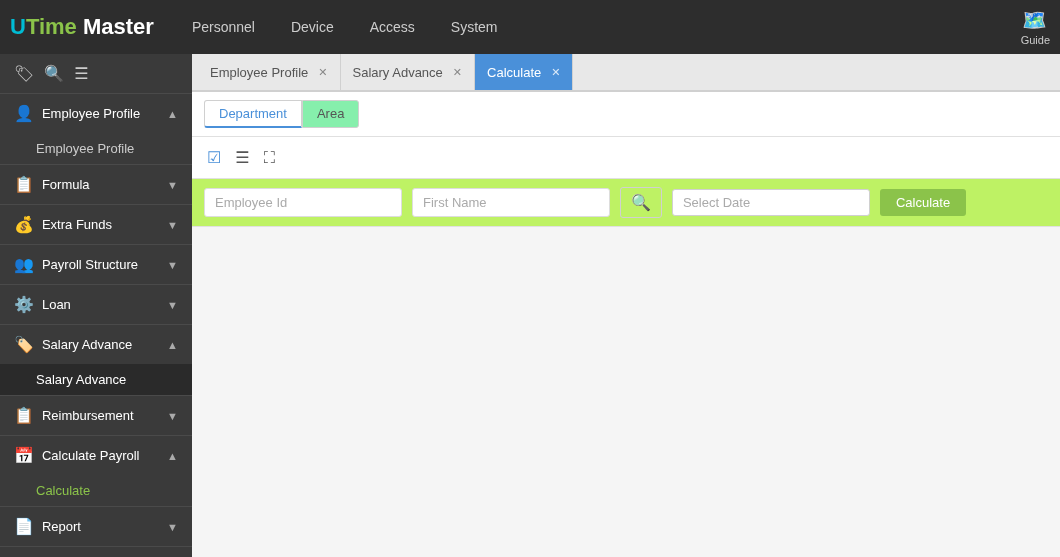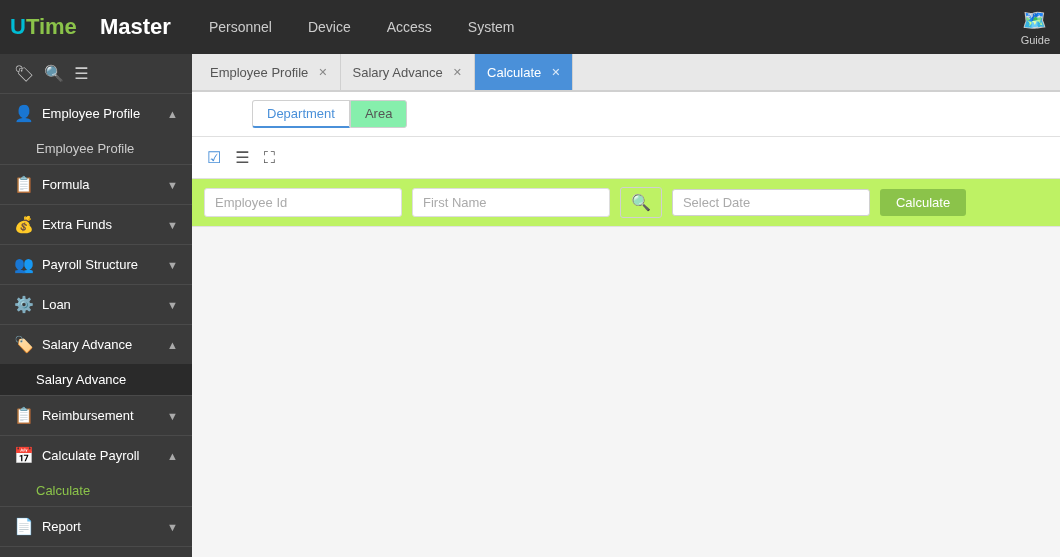--- a/index.html
+++ b/index.html
@@ -22,7 +22,7 @@
     }
     .logo-u { color: #00bcd4; font-size: 22px; font-weight: bold; }
     .logo-time { color: #8bc34a; font-size: 22px; font-weight: bold; }
-    .logo-master { color: #ffffff; font-size: 22px; font-weight: bold; margin-left: 17px; }
+    .logo-master { color: #ffffff; font-size: 22px; font-weight: bold; }
     .nav-items { display: flex; flex: 1; align-items: flex-end; }
     .nav-item {
       color: #cccccc;

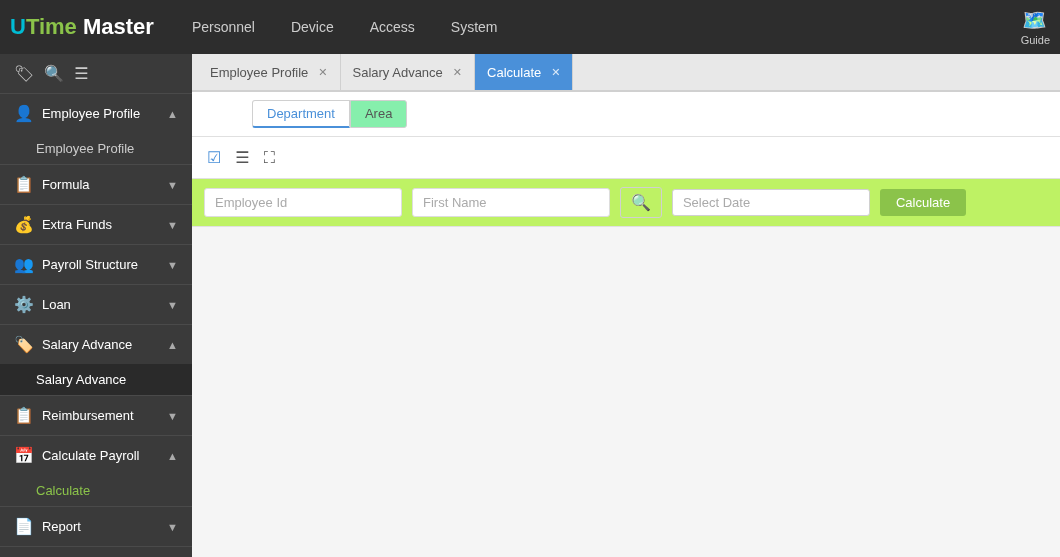--- a/index.html
+++ b/index.html
@@ -157,7 +157,7 @@
       color: #555;
       background: #86efac;
     }
-    .dept-tab.active { color: #4a90d9; border-bottom: 2px solid #4a90d9; background: white; margin-left: 48px; }
+    .dept-tab.active { color: #4a90d9; border-bottom: 2px solid #4a90d9; background: white; }
     .dept-tab:first-child { border-radius: 3px 0 0 3px; }
     .dept-tab:last-child { border-radius: 0 3px 3px 0; }
 

